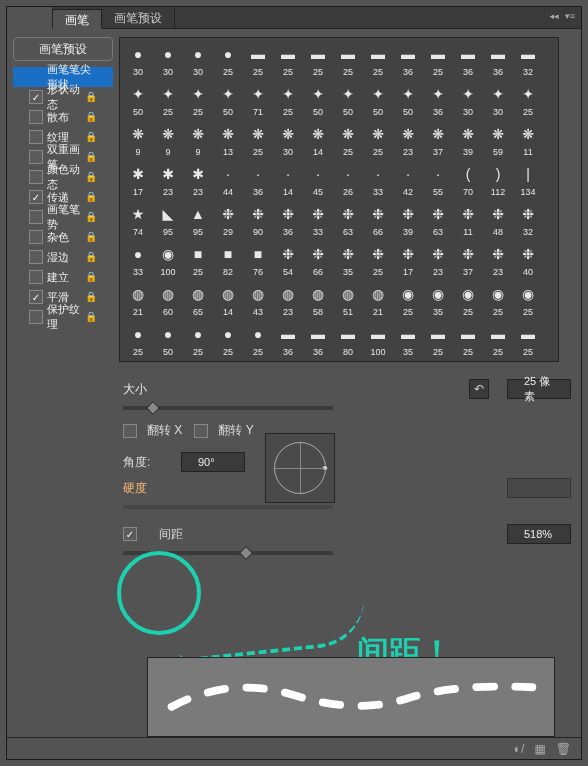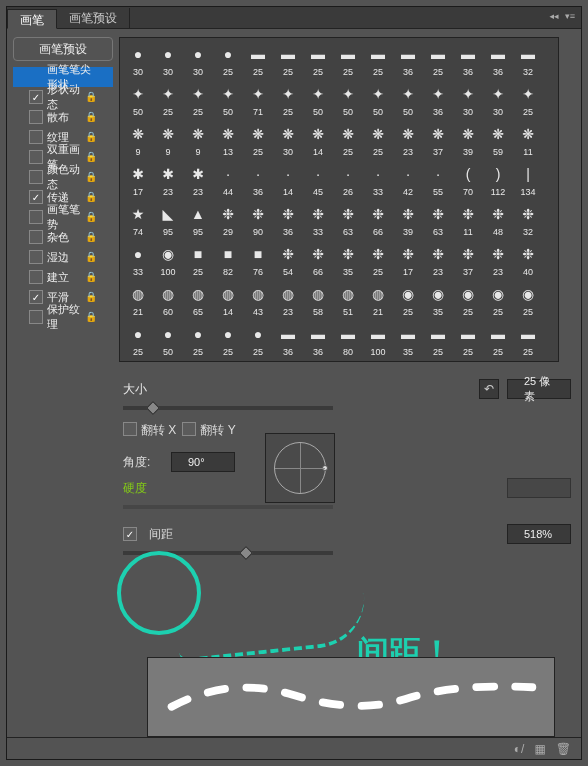--- a/index.html
+++ b/index.html
@@ -5,7 +5,7 @@
 * { margin:0; padding:0; box-sizing:border-box; font-family:"Microsoft YaHei",sans-serif; }
 body { background:#535353; width:588px; height:766px; position:relative; overflow:hidden; }
 .panel { position:absolute; left:6px; top:6px; width:576px; height:754px; background:#535353; border:1px solid #1a1a1a; }
-.tabbar { height:22px; background:#3a3a3a; border-bottom:1px solid #222; display:flex; align-items:flex-end; }
+.tabbar { height:22px; background:#3a3a3a; border-bottom:1px solid #222; display:flex; align-items:flex-end;margin-left:45px; }
 .tab { height:20px; padding:2px 12px; font-size:12px; color:#ccc; background:#3a3a3a; border-right:1px solid #222; cursor:default; }
 .tab.active { background:#535353; color:#fff; border-top:1px solid #222; border-left:1px solid #222; border-bottom:1px solid #535353; margin-bottom:-1px; }
 .winctrl { position:absolute; right:4px; top:2px; display:flex; gap:2px; }

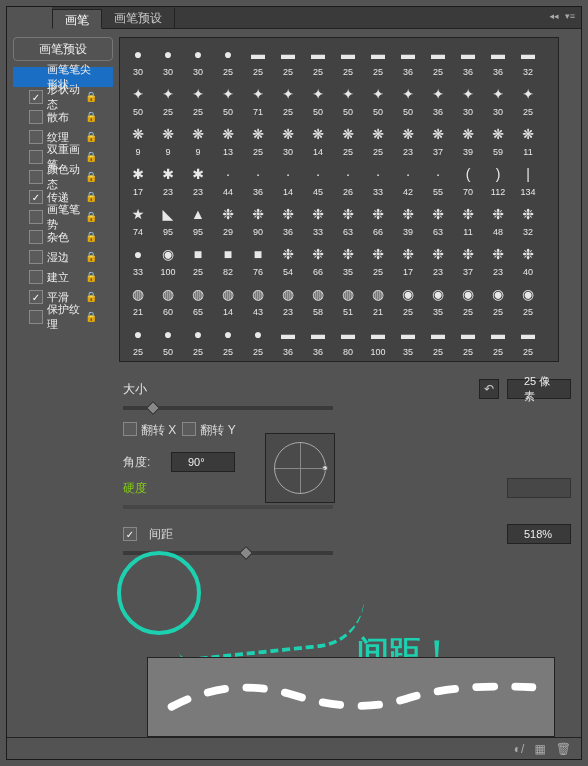--- a/index.html
+++ b/index.html
@@ -25,7 +25,7 @@
 .thumb { width:24px; height:24px; display:flex; align-items:center; justify-content:center; font-size:14px; color:#e8e8e8; }
 .num { font-size:9px; color:#e8e8e8; margin-top:1px; }
 .controls { margin-top:14px; padding:0 4px; font-size:12px; color:#ddd; }
-.row { display:flex; align-items:center; height:26px; gap:8px; }
+.row { display:flex; align-items:center; height:26px; gap:18px; }
 .label { width:40px; font-size:12px; color:#e8e8e8; }
 .reset { width:20px; height:20px; background:#3a3a3a; border:1px solid #222; display:flex; align-items:center; justify-content:center; color:#ccc; font-size:12px; }
 .numbox { width:64px; height:20px; background:#3a3a3a; border:1px solid #222; color:#eee; font-size:11px; display:flex; align-items:center; padding:0 16px; }

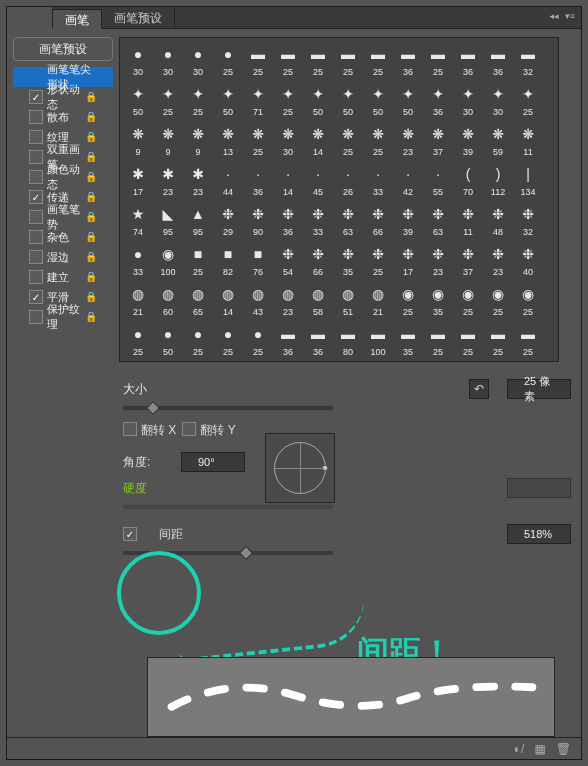--- a/index.html
+++ b/index.html
@@ -31,7 +31,7 @@
 .numbox { width:64px; height:20px; background:#3a3a3a; border:1px solid #222; color:#eee; font-size:11px; display:flex; align-items:center; padding:0 16px; }
 .slider { width:210px; height:4px; background:#3a3a3a; position:relative; margin:4px 0 12px 0; }
 .slider .knob { position:absolute; top:-3px; width:10px; height:10px; background:#888; border:1px solid #222; transform:rotate(45deg); }
-.chkrow { display:flex; }
+.chkrow { display:flex; align-items:center; gap:6px; }
 .dial-box { width:70px; height:70px; border:1px solid #222; background:#4a4a4a; display:flex; align-items:center; justify-content:center; position:absolute; left:258px; top:426px; }
 .dial { width:52px; height:52px; border:1px solid #aaa; border-radius:50%; position:relative; }
 .dial::before { content:""; position:absolute; left:50%; top:0; width:1px; height:100%; background:#888; }

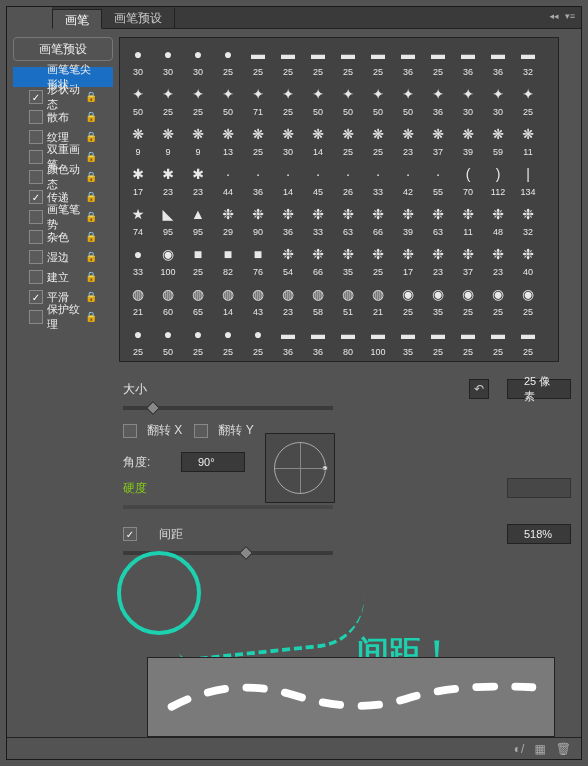--- a/index.html
+++ b/index.html
@@ -37,7 +37,7 @@
 .dial::before { content:""; position:absolute; left:50%; top:0; width:1px; height:100%; background:#888; }
 .dial::after { content:""; position:absolute; top:50%; left:0; height:1px; width:100%; background:#888; }
 .dial .dot { width:6px; height:6px; border-radius:50%; background:#ddd; border:1px solid #555; position:absolute; right:-3px; top:50%; transform:translateY(-50%); }
-.hlabel { color:#84cc16; font-size:12px; }
+.hlabel { color:#fdba74; font-size:12px; }
 .disabled-box { width:64px; height:20px; background:#474747; border:1px solid #333; }
 .highlight { position:absolute; width:84px; height:84px; border:4px solid #1dd0b0; border-radius:50%; left:110px; top:544px; }
 .arrow-path { position:absolute; left:170px; top:596px; width:190px; height:50px; border-bottom:4px dashed #1dd0b0; border-radius:0 0 100px 20px; transform:rotate(-6deg); }

